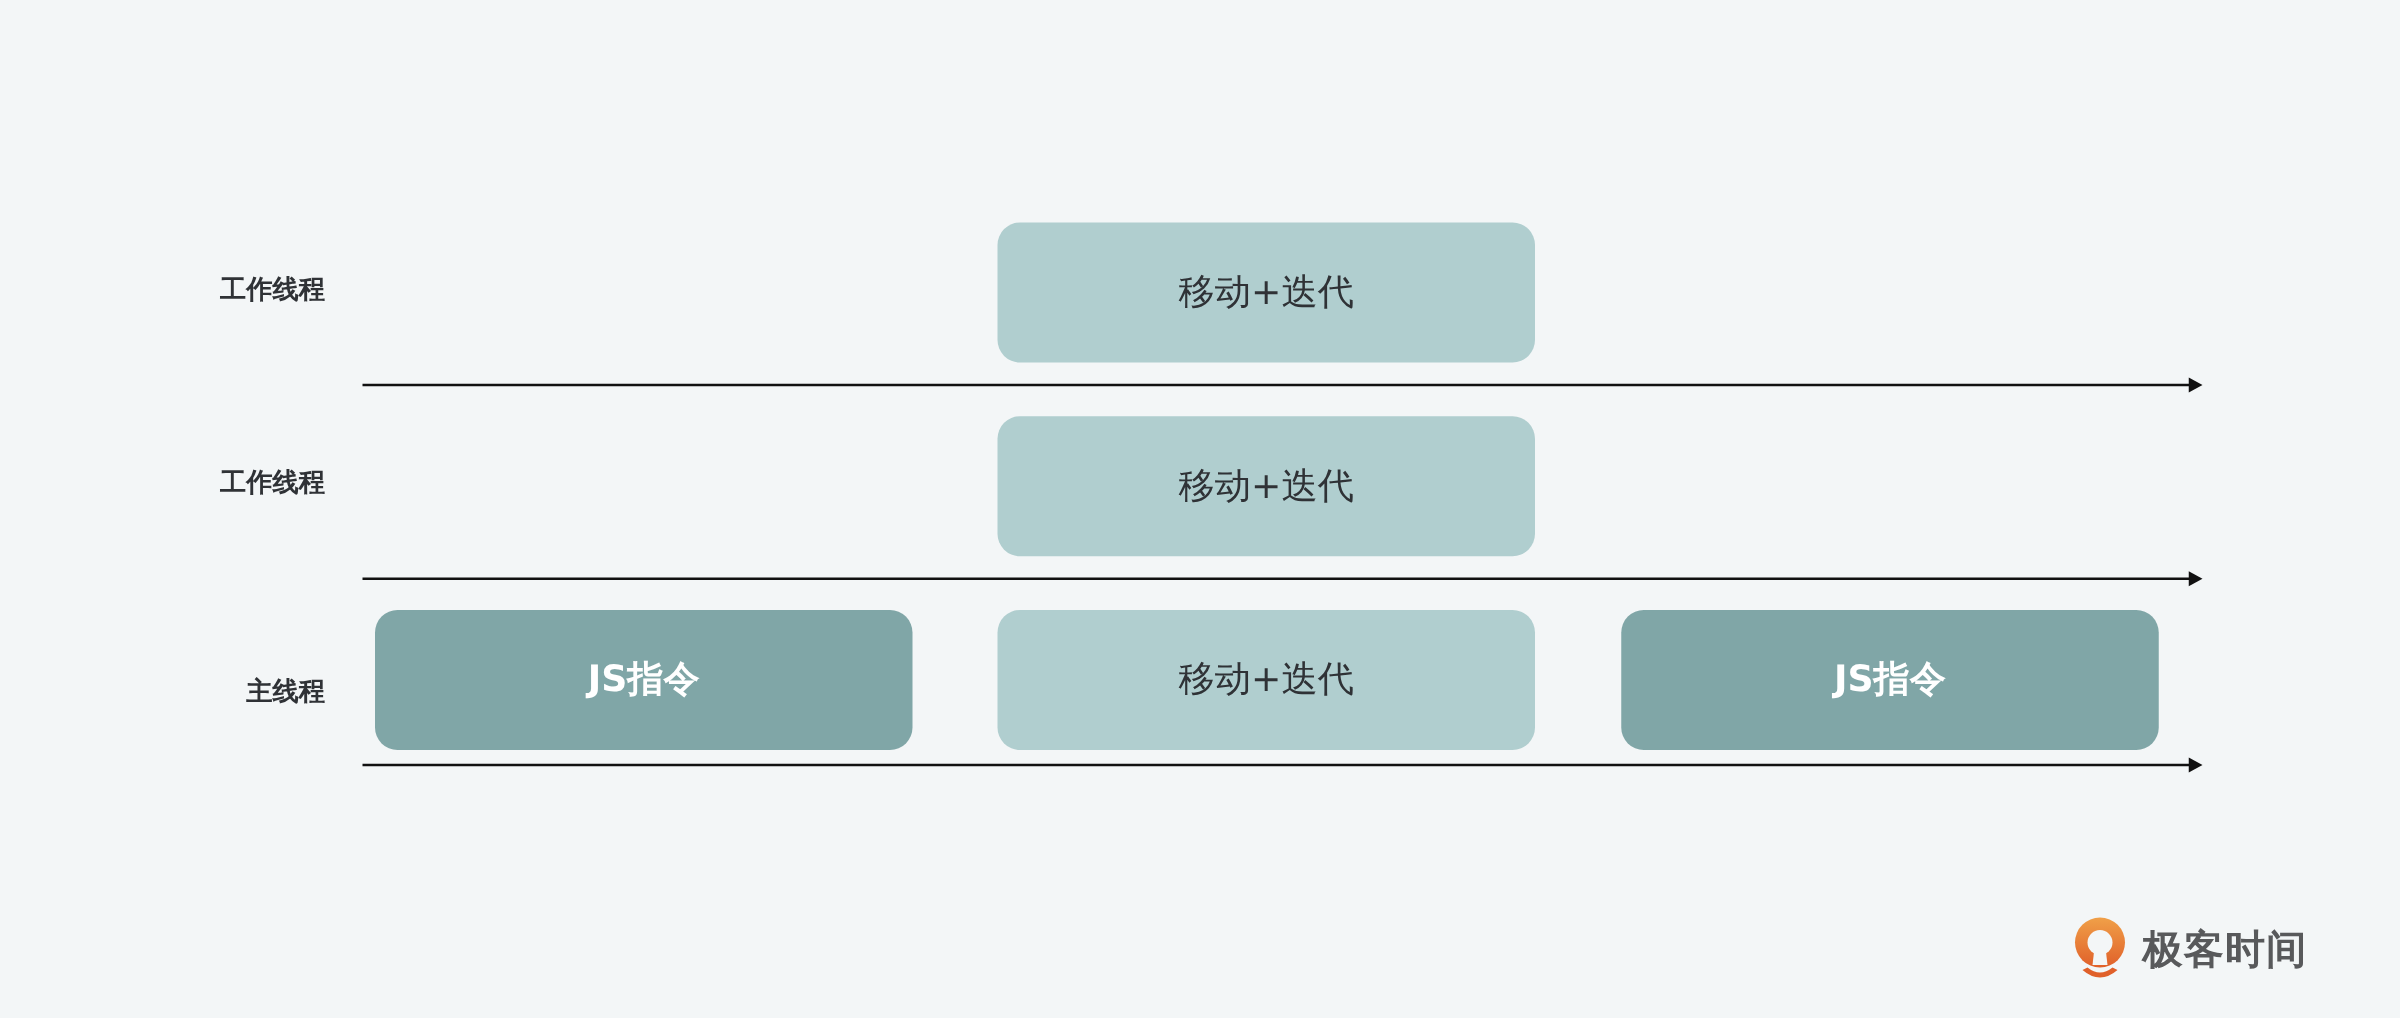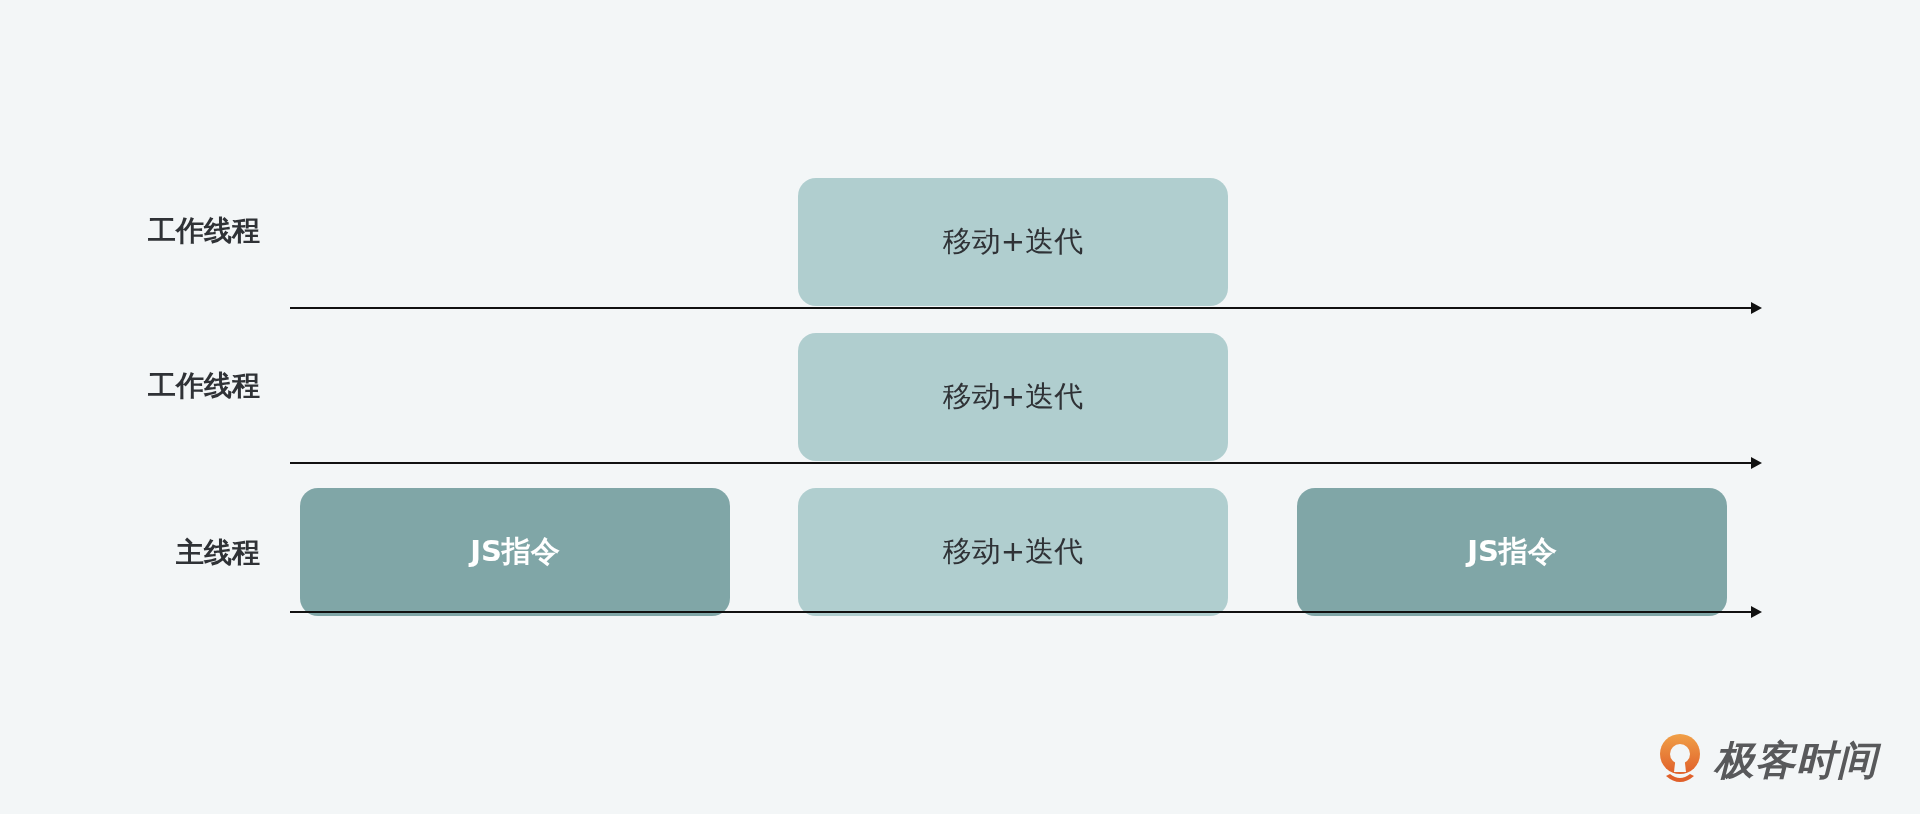--- a/index.html
+++ b/index.html
@@ -8,7 +8,7 @@
     font-family: "DejaVu Sans", "Liberation Sans", sans-serif;
   }
   .lane-label {
-    position:absolute; width:160px; text-align:right; font-size:28px; font-weight:bold;
+    position:absolute; width:160px; text-align:right; font-size:21px; font-weight:bold;
     color:#2f3236; line-height:40px;
   }
   .box {

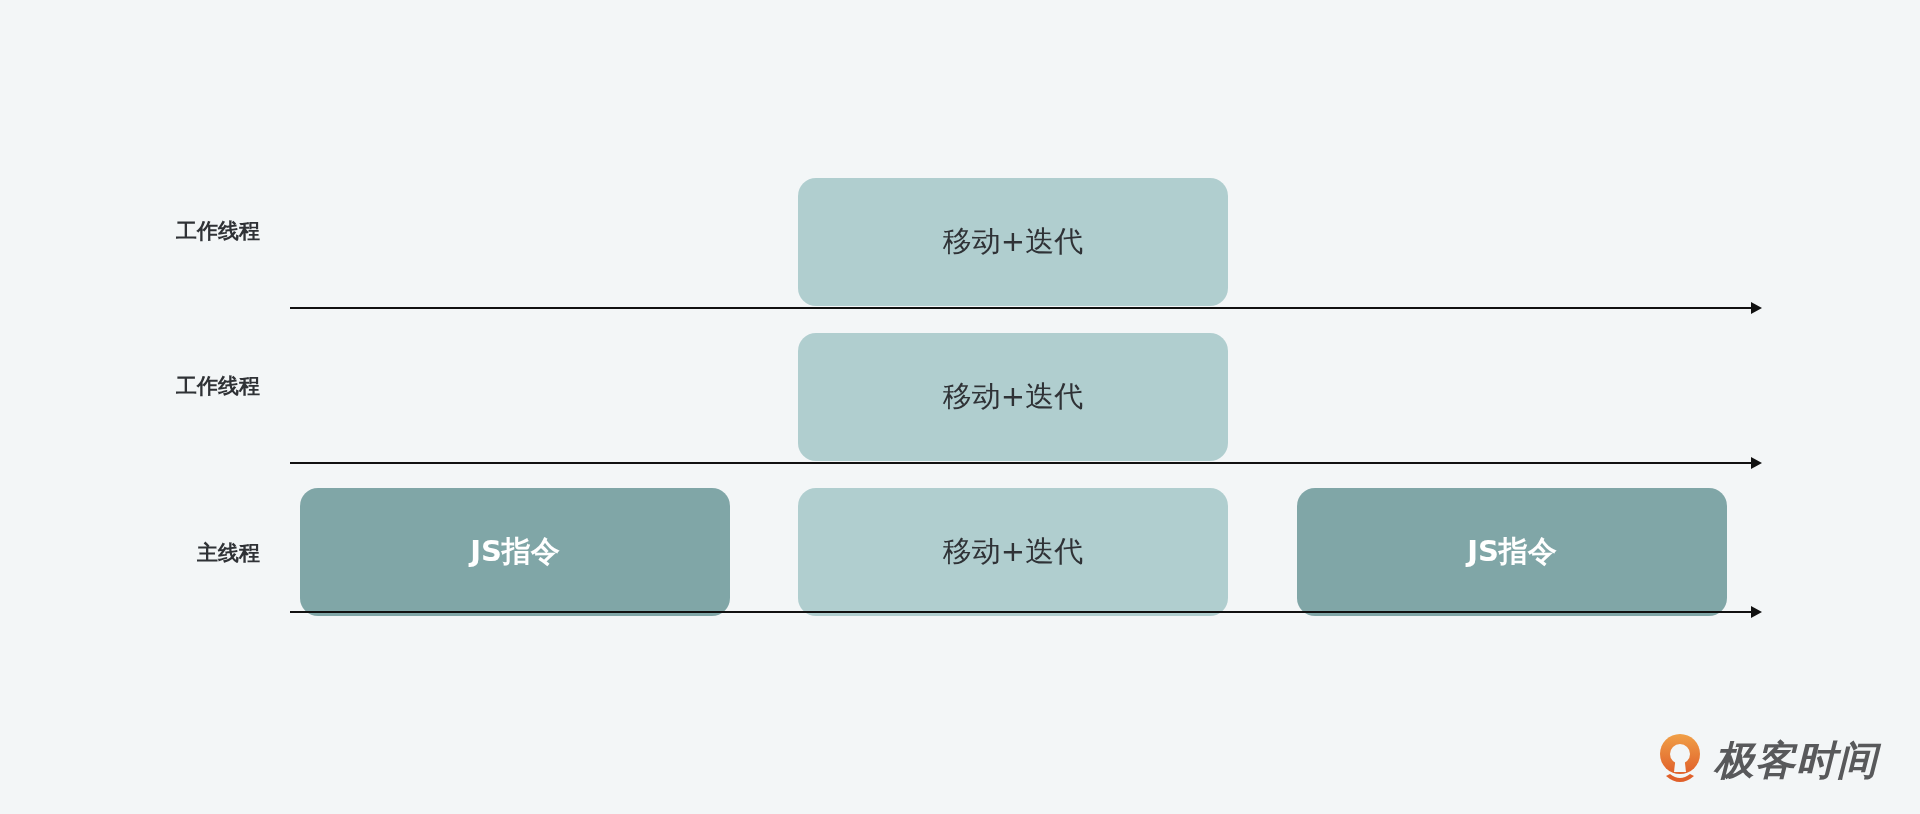--- a/index.html
+++ b/index.html
@@ -12,7 +12,7 @@
     color:#2f3236; line-height:40px;
   }
   .box {
-    position:absolute; height:128px; border-radius:18px; display:flex; align-items:center; justify-content:center;
+    position:absolute; height:112px; border-radius:18px; display:flex; align-items:center; justify-content:center;
     font-size:29px; box-sizing:border-box;
   }
   .box.light { background:#b0cecf; color:#2f3236; }

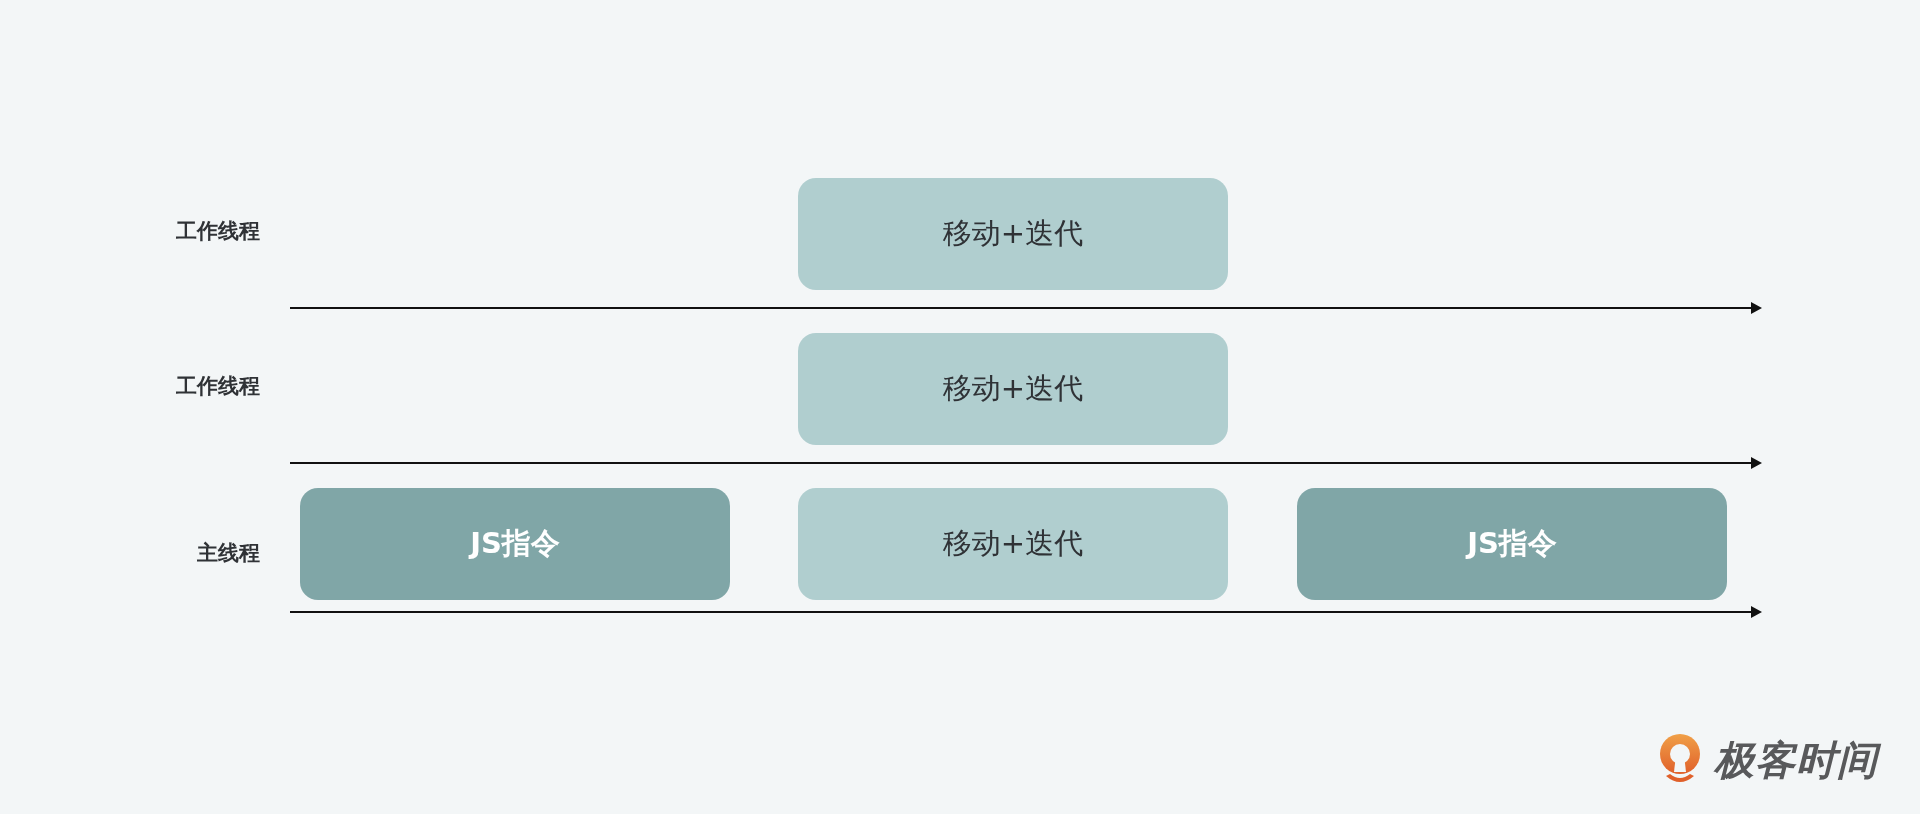--- a/index.html
+++ b/index.html
@@ -23,7 +23,7 @@
     border-left:11px solid #111; border-top:6px solid transparent; border-bottom:6px solid transparent;
   }
   .logo { position:absolute; left:1656px; top:732px; display:flex; align-items:center; gap:10px; }
-  .logo-text { font-size:40px; font-weight:bold; color:#58595b; letter-spacing:1px;font-style:italic; }
+  .logo-text { font-size:32px; font-weight:bold; color:#58595b; letter-spacing:1px; }
 </style>
 </head>
 <body>

